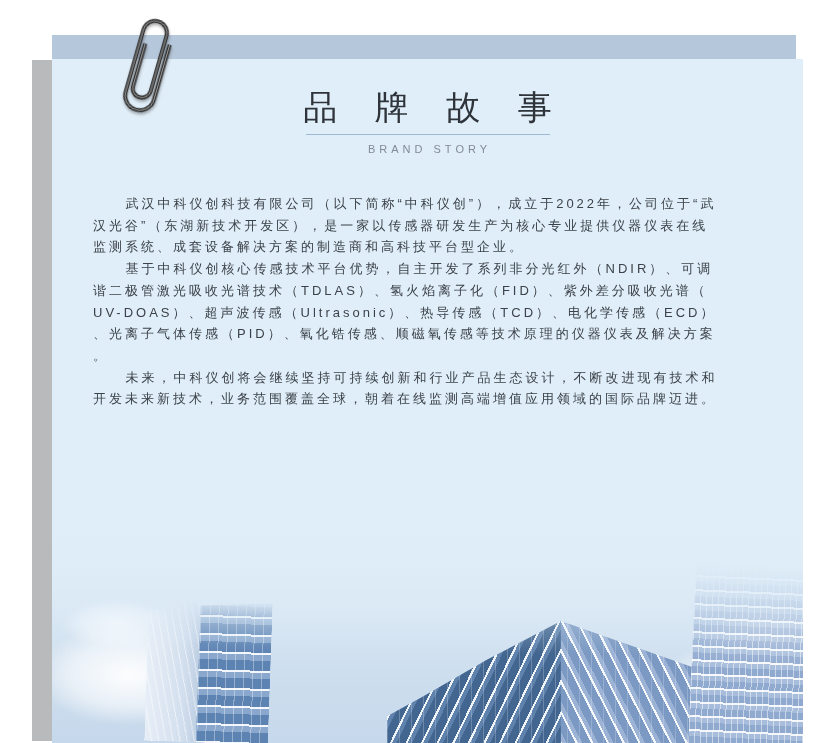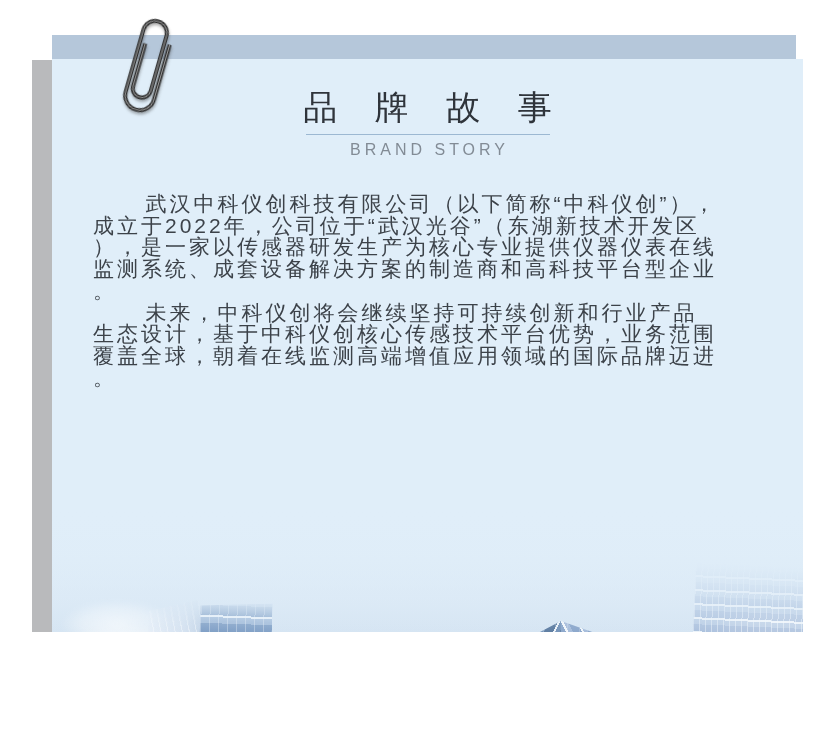--- a/index.html
+++ b/index.html
@@ -4,7 +4,7 @@
 <style>
   html,body{margin:0;padding:0;background:#ffffff;}
   .page{
-    position:relative;width:840px;height:632px;background:#ffffff;overflow:hidden;
+    position:relative;width:840px;height:743px;background:#ffffff;overflow:hidden;
     font-family:"Liberation Sans","DejaVu Sans",sans-serif;
   }
   

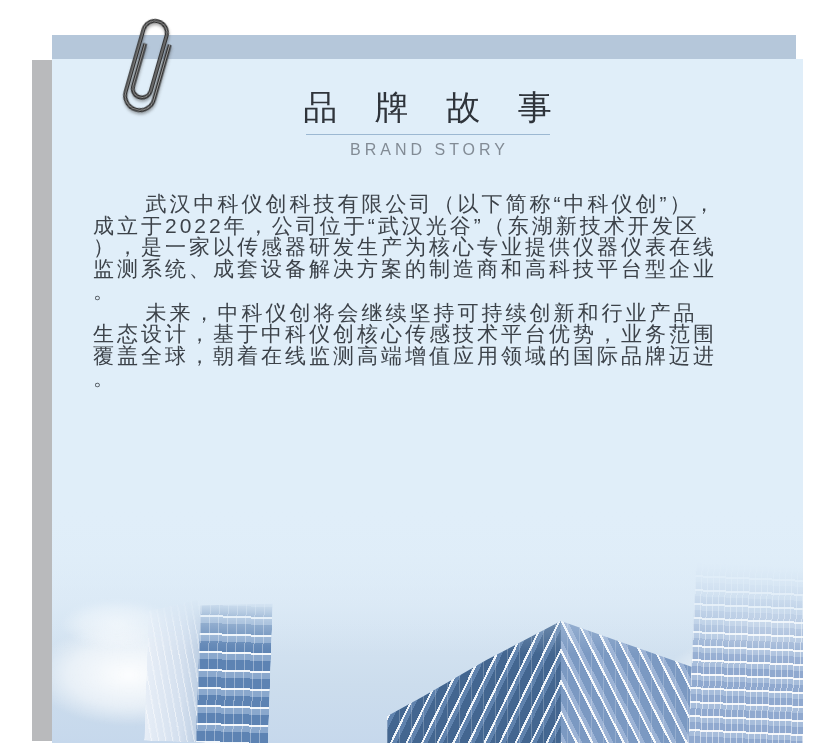--- a/index.html
+++ b/index.html
@@ -21,7 +21,7 @@
     color:#2f343b;letter-spacing:14px;text-indent:14px;
   }
   .divider{width:244px;height:1px;background:#9cb8d2;margin:9px auto 7px auto;}
-  .subtitle{font-size:16px;line-height:15px;color:#828b95;letter-spacing:4px;text-indent:4px;}
+  .subtitle{font-size:11px;line-height:15px;color:#828b95;letter-spacing:4px;text-indent:4px;}
 
   
   .content{position:relative;z-index:2;margin:36px 84px 0 41px;}

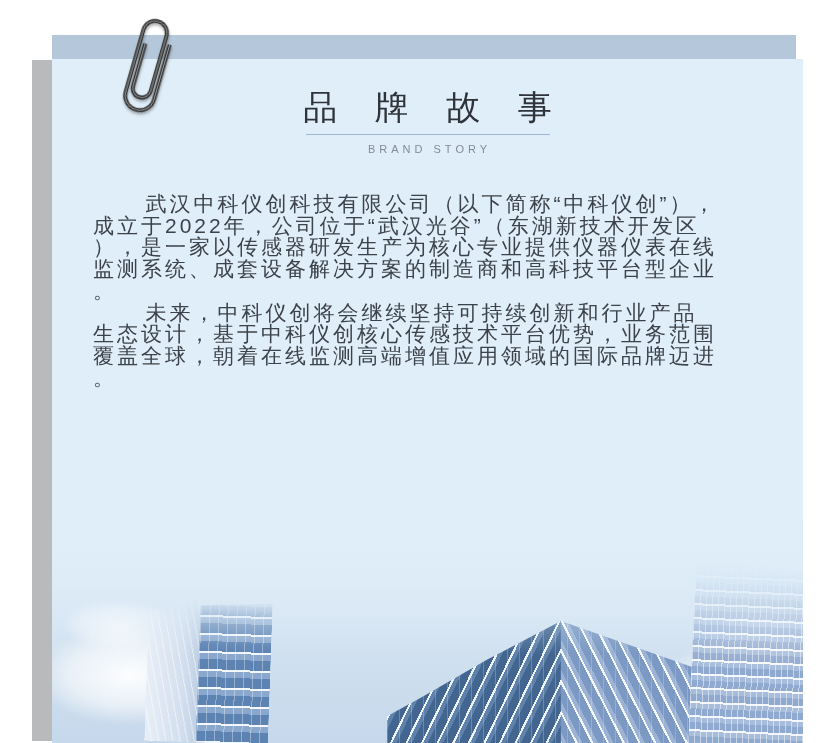--- a/index.html
+++ b/index.html
@@ -26,7 +26,7 @@
   
   .content{position:relative;z-index:2;margin:36px 84px 0 41px;}
   .content p{
-    margin:0;font-size:21px;line-height:21.7px;letter-spacing:3px;
+    margin:0;font-size:13px;line-height:21.7px;letter-spacing:3px;
     color:#3c4249;text-indent:2.5em;text-align:left;
     word-break:break-all;line-break:anywhere;overflow-wrap:anywhere;
   }

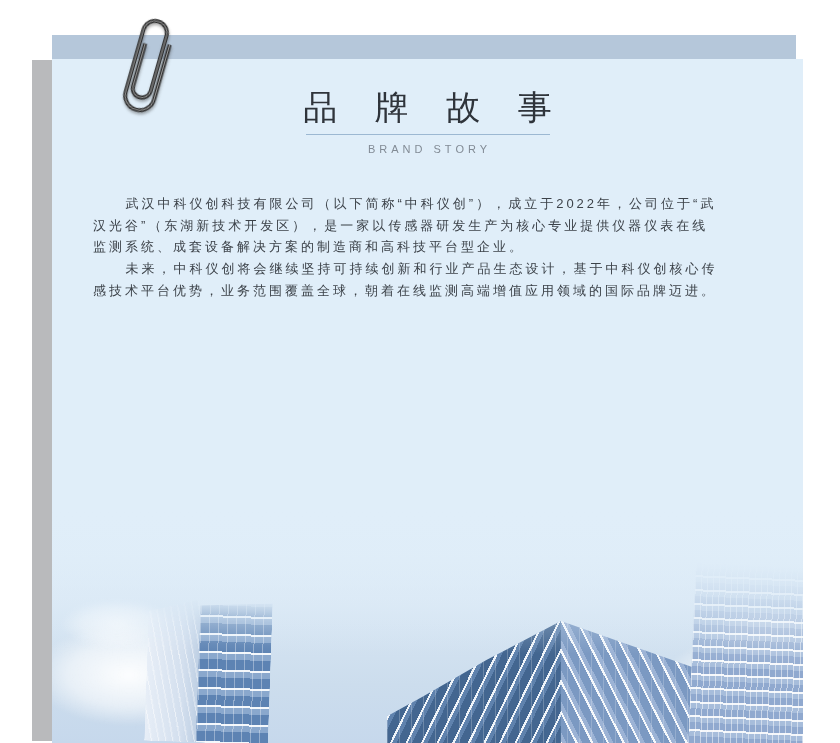--- a/index.html
+++ b/index.html
@@ -122,6 +122,7 @@
 
     <div class="content">
       <p>武汉中科仪创科技有限公司（以下简称“中科仪创”），成立于2022年，公司位于“武汉光谷”（东湖新技术开发区），是一家以传感器研发生产为核心专业提供仪器仪表在线监测系统、成套设备解决方案的制造商和高科技平台型企业。</p>
+      <p>基于中科仪创核心传感技术平台优势，自主开发了系列非分光红外（NDIR）、可调谐二极管激光吸收光谱技术（TDLAS）、氢火焰离子化（FID）、紫外差分吸收光谱（UV-DOAS）、超声波传感（Ultrasonic）、热导传感（TCD）、电化学传感（ECD）、光离子气体传感（PID）、氧化锆传感、顺磁氧传感等技术原理的仪器仪表及解决方案。</p>
       <p>未来，中科仪创将会继续坚持可持续创新和行业产品生态设计，基于中科仪创核心传感技术平台优势，业务范围覆盖全球，朝着在线监测高端增值应用领域的国际品牌迈进。</p>
     </div>
 

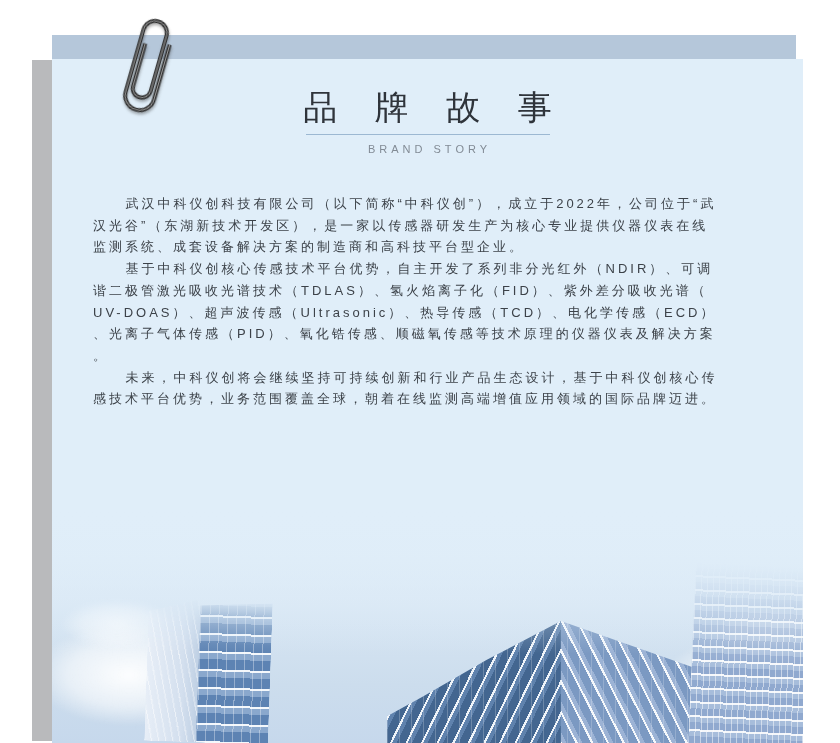--- a/index.html
+++ b/index.html
@@ -123,7 +123,7 @@
     <div class="content">
       <p>武汉中科仪创科技有限公司（以下简称“中科仪创”），成立于2022年，公司位于“武汉光谷”（东湖新技术开发区），是一家以传感器研发生产为核心专业提供仪器仪表在线监测系统、成套设备解决方案的制造商和高科技平台型企业。</p>
       <p>基于中科仪创核心传感技术平台优势，自主开发了系列非分光红外（NDIR）、可调谐二极管激光吸收光谱技术（TDLAS）、氢火焰离子化（FID）、紫外差分吸收光谱（UV-DOAS）、超声波传感（Ultrasonic）、热导传感（TCD）、电化学传感（ECD）、光离子气体传感（PID）、氧化锆传感、顺磁氧传感等技术原理的仪器仪表及解决方案。</p>
-      <p>未来，中科仪创将会继续坚持可持续创新和行业产品生态设计，基于中科仪创核心传感技术平台优势，业务范围覆盖全球，朝着在线监测高端增值应用领域的国际品牌迈进。</p>
+      <p>未来，中科仪创将会继续坚持可持续创新和行业产品生态设计，不断改进现有技术和开发未来新技术，业务范围覆盖全球，朝着在线监测高端增值应用领域的国际品牌迈进。</p>
     </div>
 
   </div>

